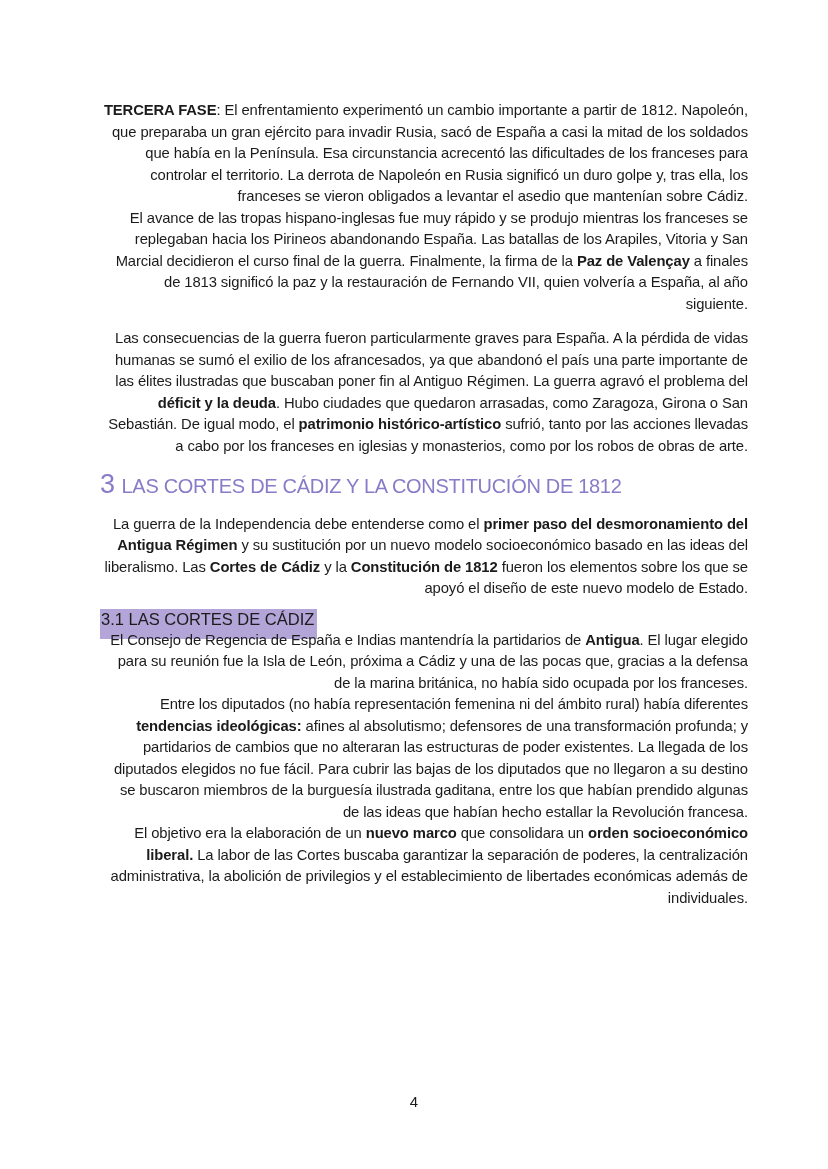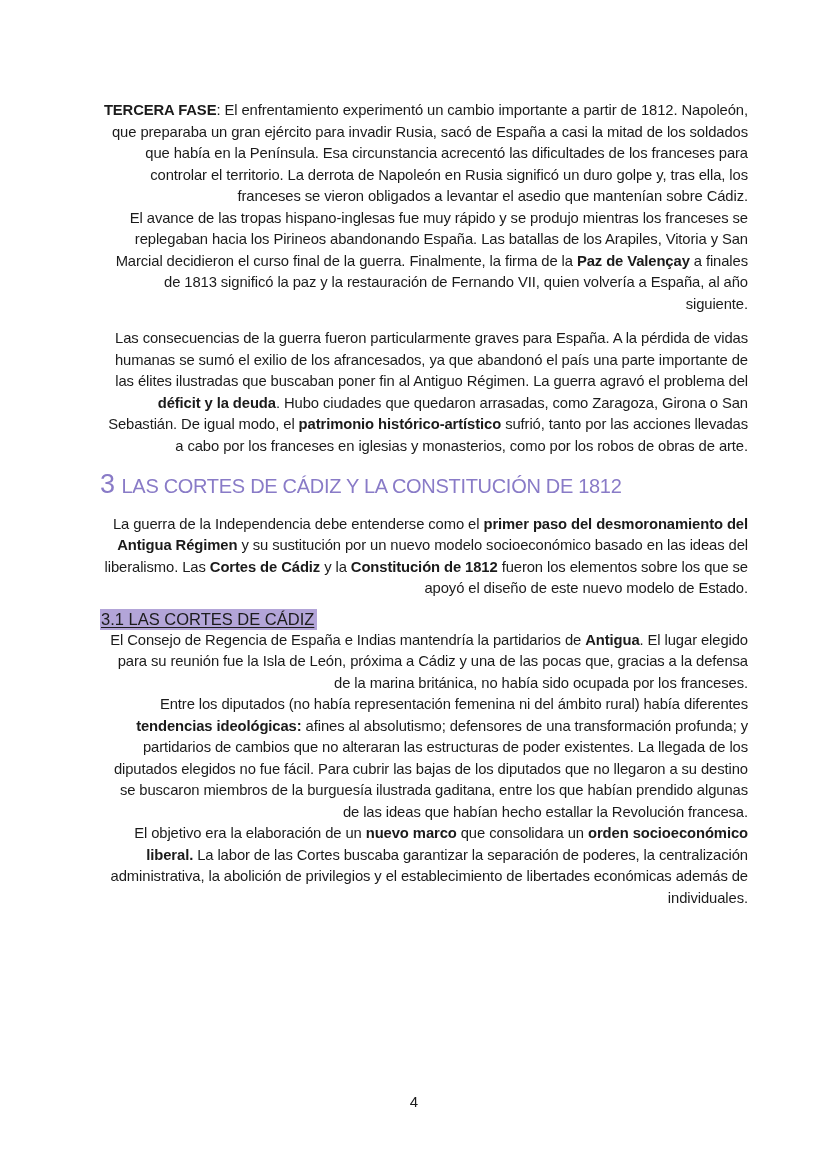--- a/index.html
+++ b/index.html
@@ -59,10 +59,9 @@
   }
   .subheading .highlight {
     background: var(--highlight_purple, #b3a5d8);
-    text-decoration: underline;
     text-decoration-thickness: 1px;
     text-underline-offset: 2px;
-    padding: 1px 3px 2px 1px;
+    padding: 1px 3px 11px 1px;
   }
   .page-footer {
     position: absolute;

